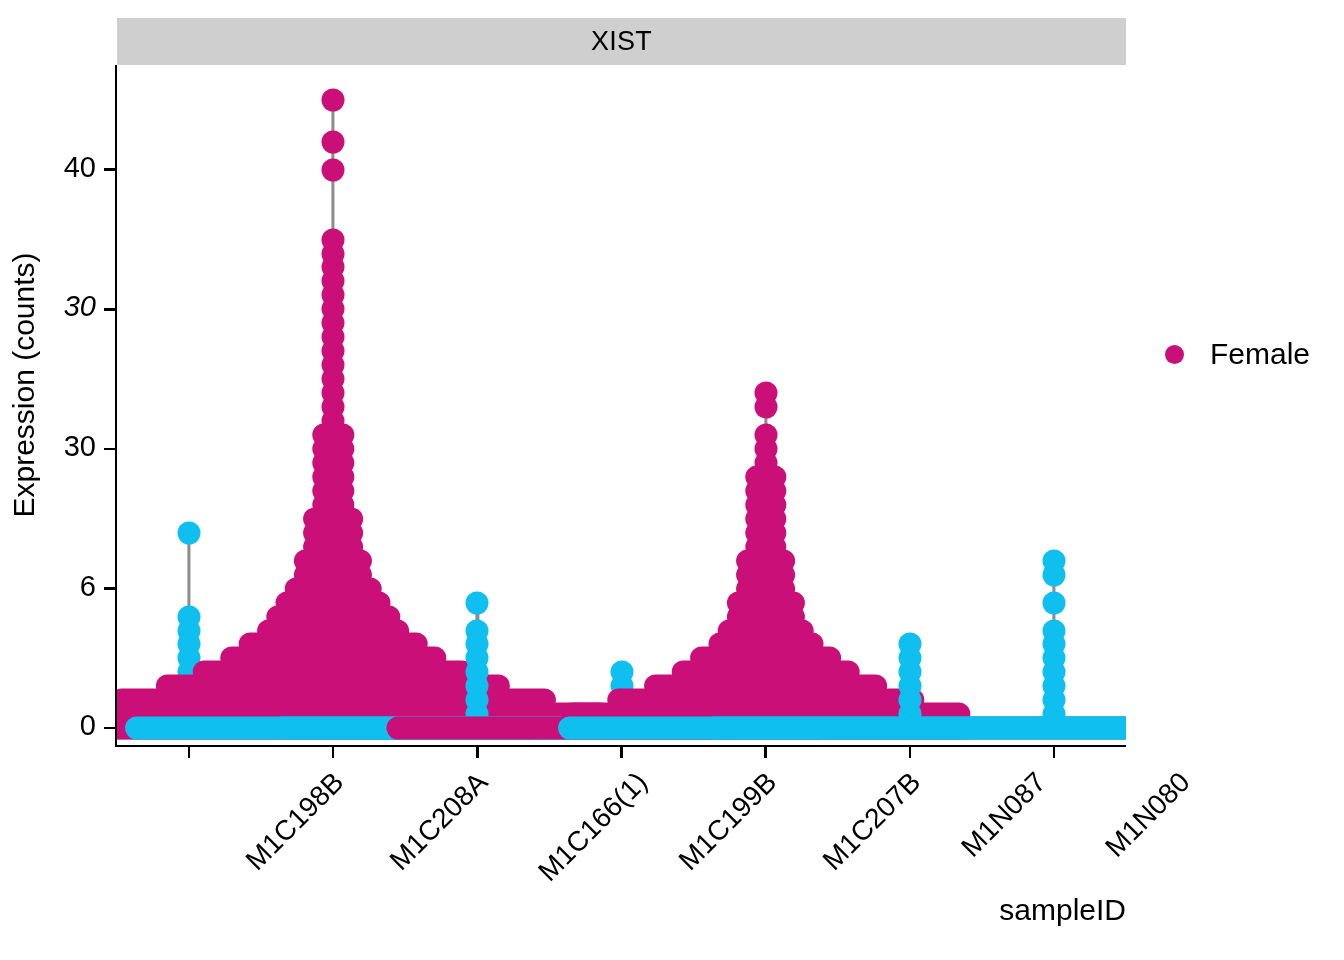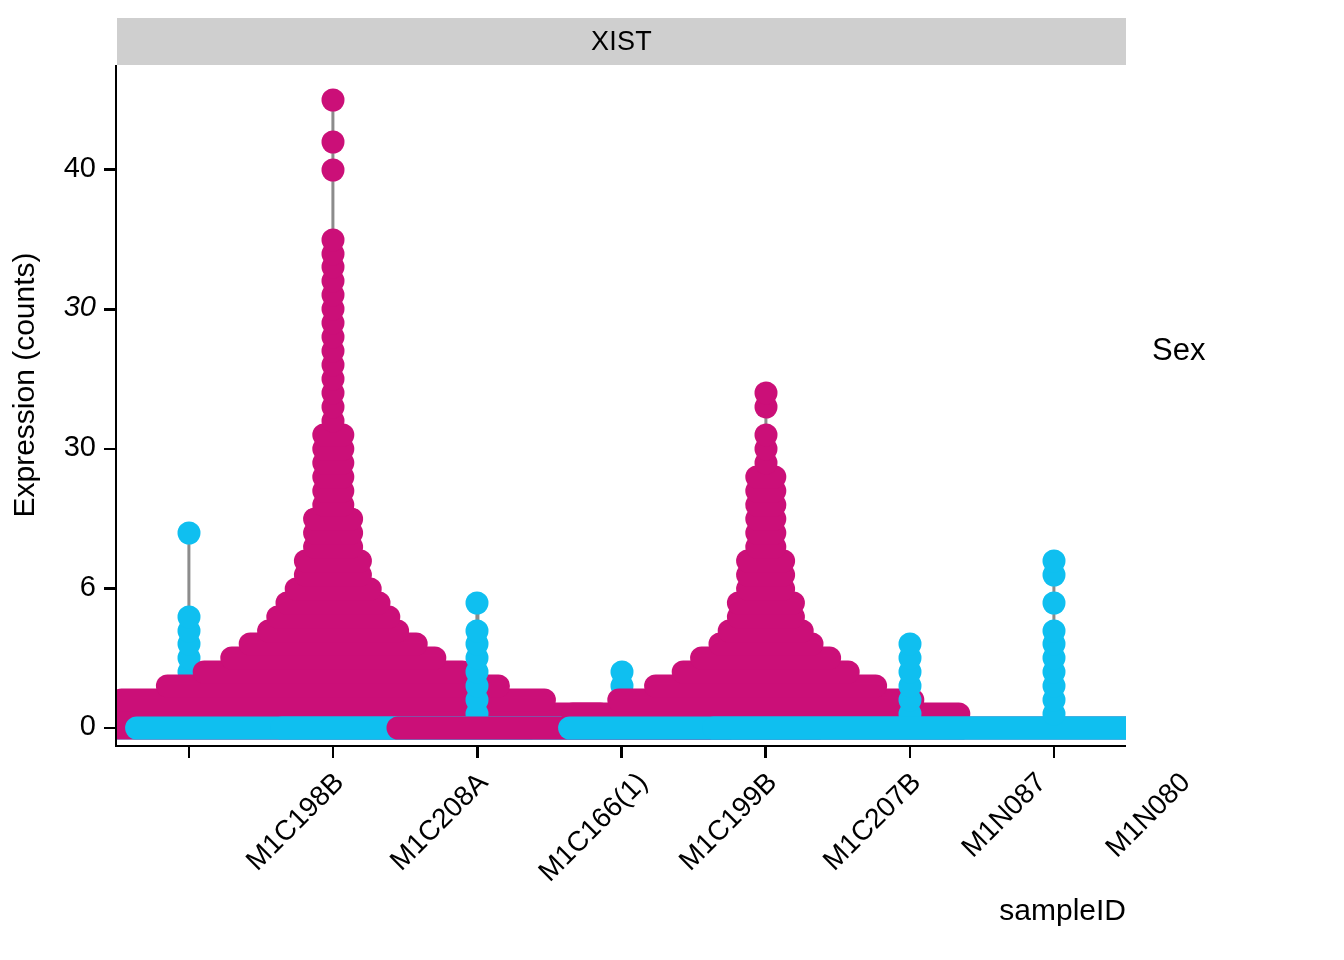--- a/index.html
+++ b/index.html
@@ -336,7 +336,6 @@
     </div>
 
   <div id="legend">
-    <div id="legend-title">Sex</div>
     <div id="legend-entries">
       </div>
   </div>

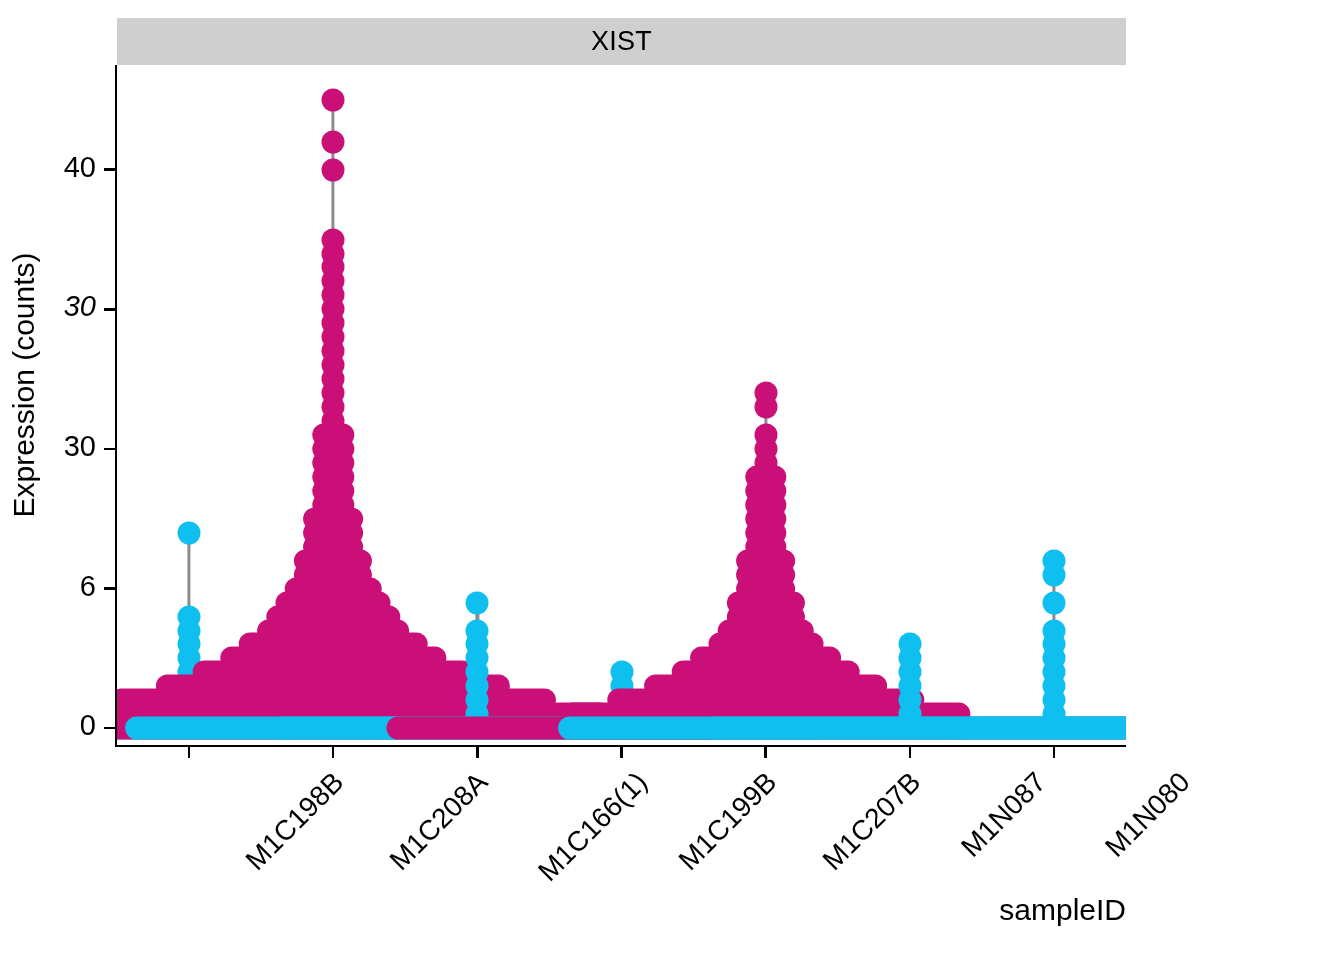--- a/index.html
+++ b/index.html
@@ -337,6 +337,12 @@
 
   <div id="legend">
     <div id="legend-entries">
+        <div class="legend-row">
+          <div class="legend-key">
+            <div class="legend-dot" style="background: rgb(203, 15, 120);"></div>
+          </div>
+          <div class="legend-label">Female</div>
+        </div>
       </div>
   </div>
 

